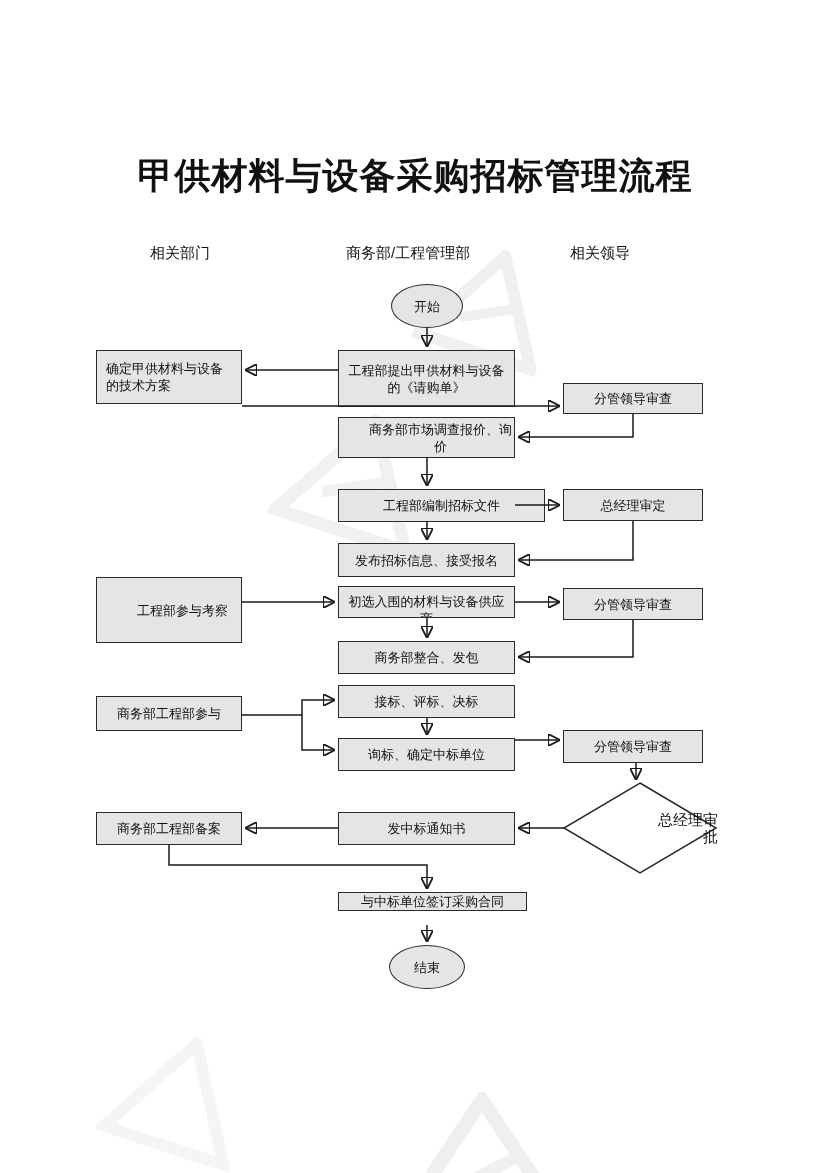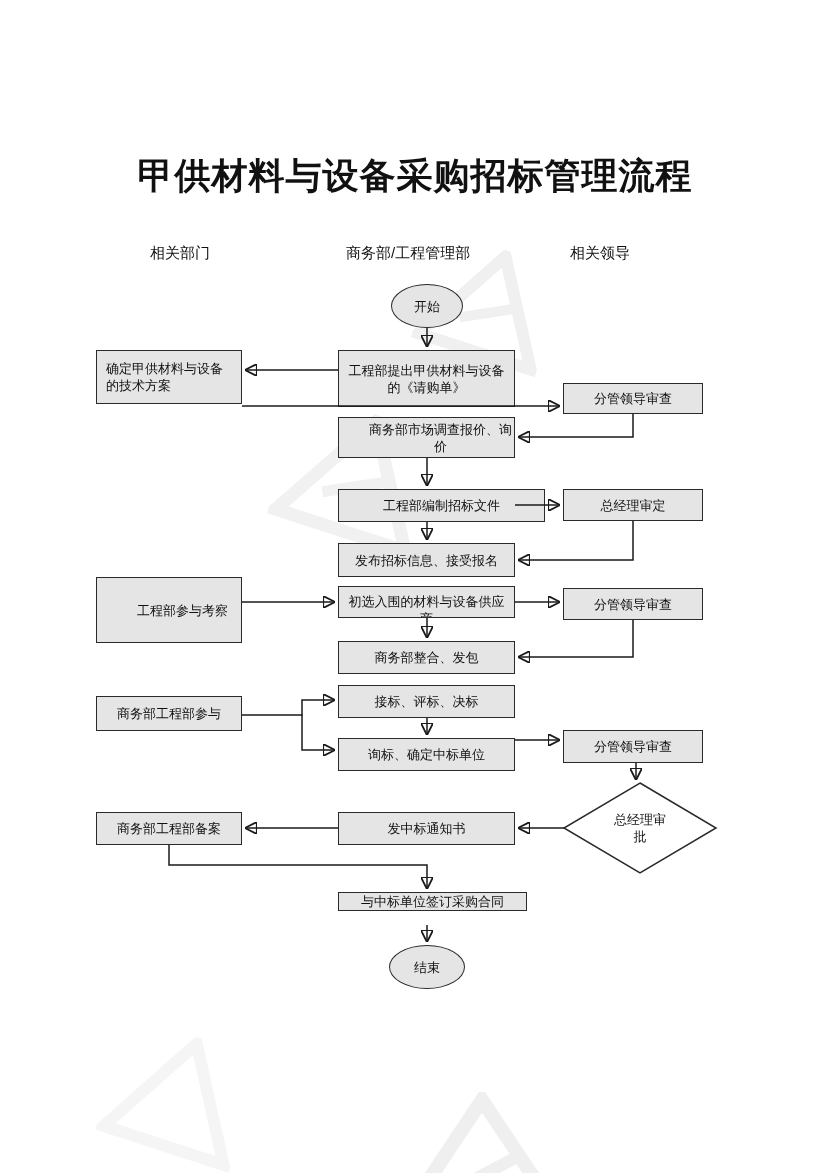--- a/index.html
+++ b/index.html
@@ -24,8 +24,8 @@
   .diamond-wrap{position:absolute;z-index:2;}
   .diamond-wrap .dtext{
     position:absolute;left:0;top:0;width:100%;height:100%;
-    display:flex;flex-direction:column;align-items:center;justify-content:center;
-    font-size:13px;line-height:17px;text-align:center;
+    display:flex;flex-direction:column;align-items:flex-end;justify-content:center;
+    font-size:15px;line-height:17px;text-align:center;
   }
   svg.overlay{position:absolute;left:0;top:0;z-index:3;pointer-events:none;}
   svg.overlay path{fill:none;stroke:#1a1a1a;stroke-width:1.5;}

